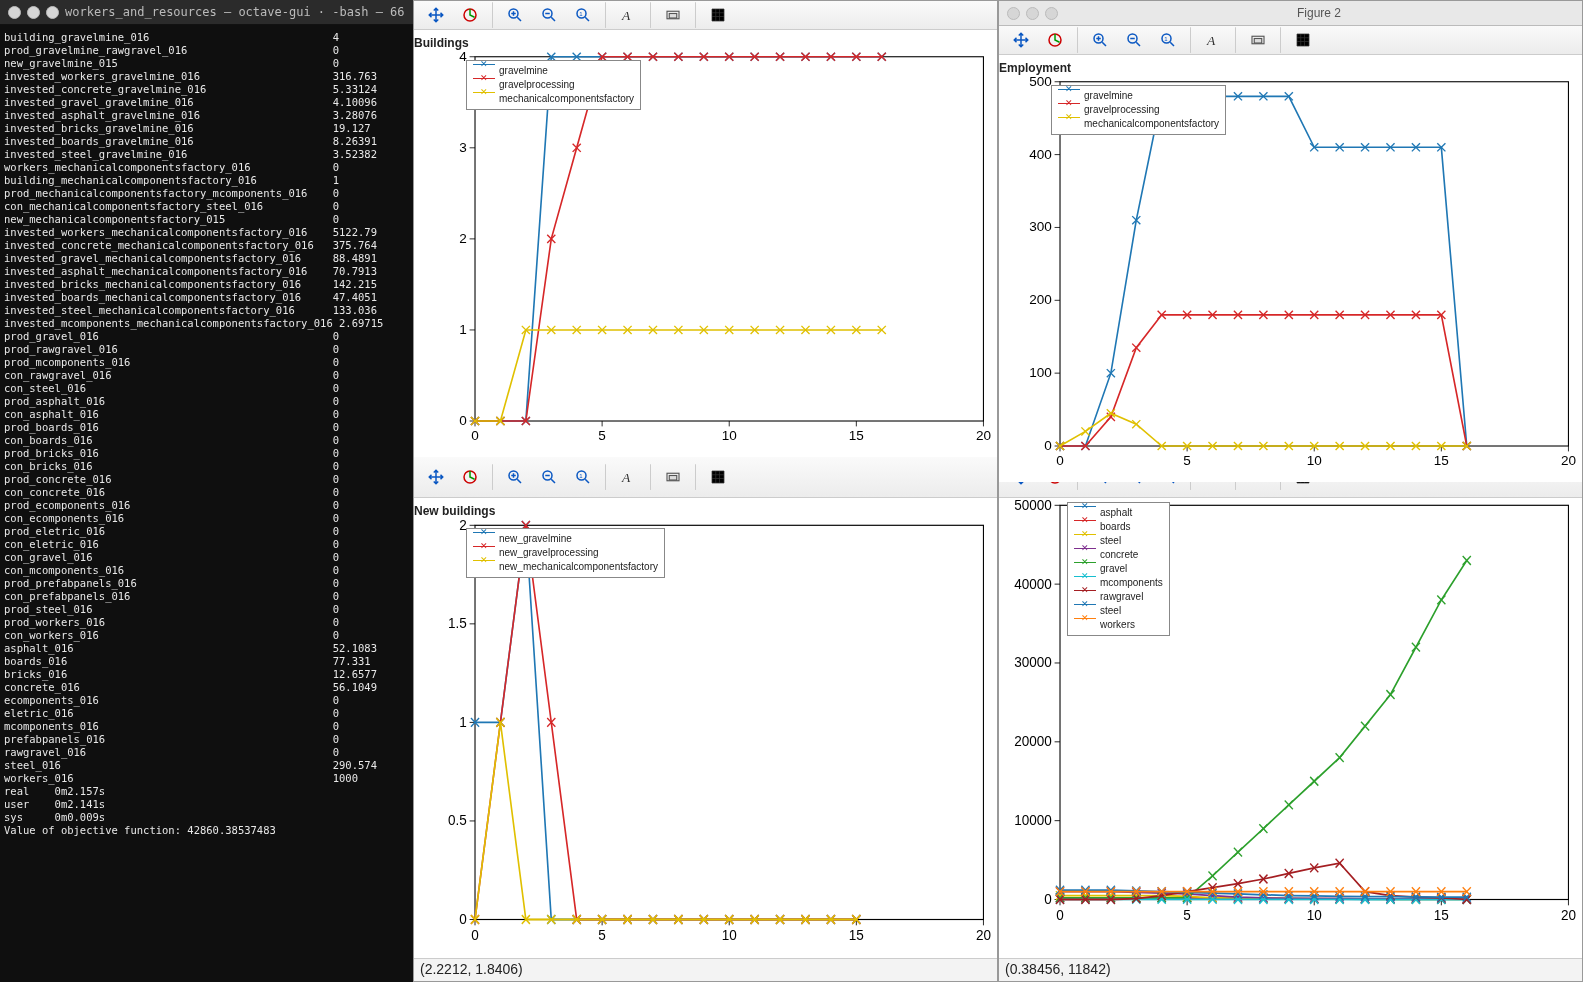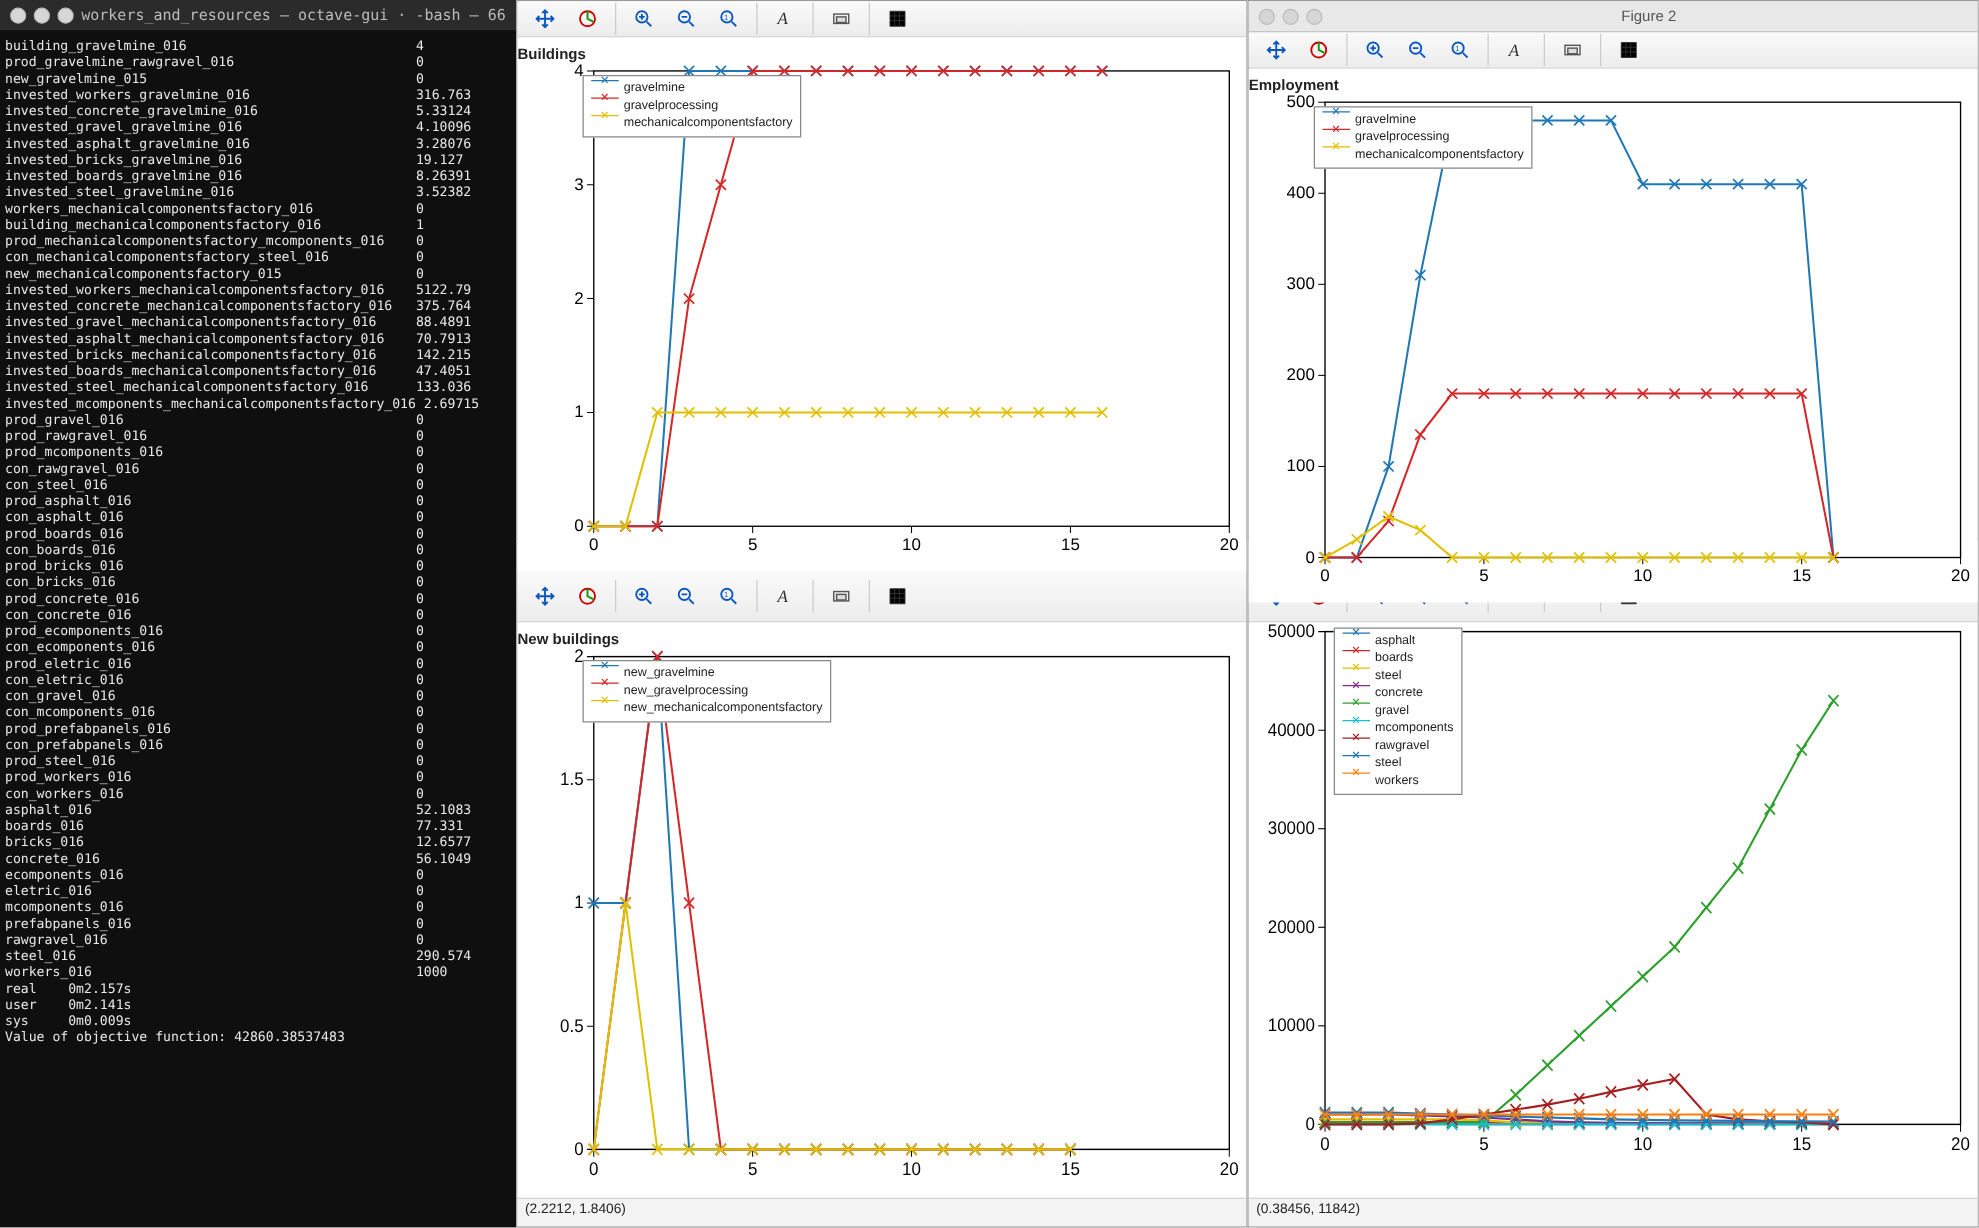--- a/index.html
+++ b/index.html
@@ -21,7 +21,7 @@
   .plotarea{flex:1;position:relative;background:#fff}
   .plot-title{text-align:left;font-weight:600;font-size:12px;margin-top:6px}
   svg.plot{width:100%;height:calc(100% - 22px);display:block}
-  .statusbar{height:18px;font-size:11px;padding:2px 6px;color:#222;background:#f3f3f3;border-top:1px solid #ccc}
+  .statusbar{height:18px;font-size:14px;padding:2px 6px;color:#222;background:#f3f3f3;border-top:1px solid #ccc}
   .legend{position:absolute;background:#fff;border:1px solid #888;font-size:10px;padding:3px 6px}
   .legend .row{display:flex;gap:4px;line-height:14px}
   .swatch{width:22px;height:0;border-top:1.2px solid;position:relative}

